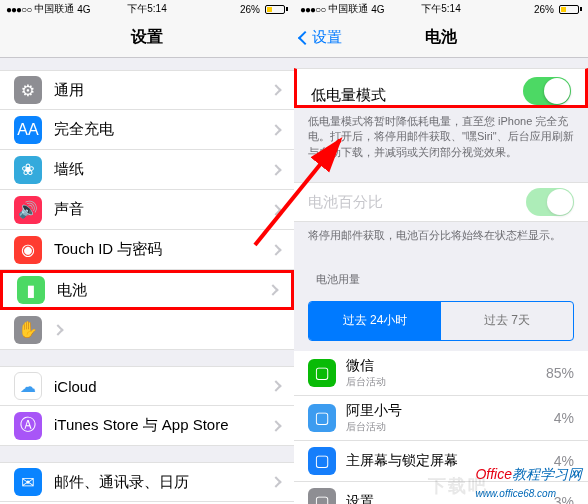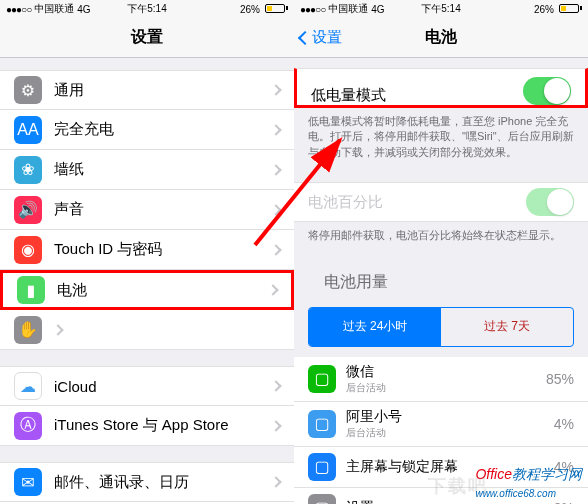--- a/index.html
+++ b/index.html
@@ -9,7 +9,7 @@
 .status-bar { height: 18px; background: #f7f7f7; display: flex; align-items: center; padding: 0 6px; font-size: 10px; color: #000; justify-content: space-between; }
 .status-left { display: flex; align-items: center; gap: 3px; }
 .status-center { position: absolute; left: 50%; transform: translateX(-50%); }
-.status-right { display: flex; align-items: flex-start; gap: 3px; }
+.status-right { display: flex; align-items: center; gap: 3px; }
 .dots { letter-spacing: -1px; }
 .battery { display: inline-flex; align-items: center; }
 .battery-body { width: 20px; height: 9px; border: 1px solid #000; border-radius: 2px; position: relative; margin-left: 2px; }

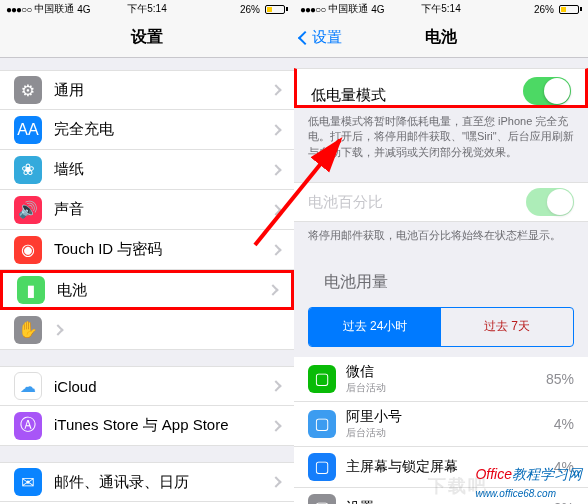--- a/index.html
+++ b/index.html
@@ -30,7 +30,7 @@
 .toggle-on { background: #4cd964; }
 .toggle-knob { position: absolute; width: 26px; height: 26px; background: #fff; border-radius: 50%; top: 1px; right: 1px; box-shadow: 0 1px 3px rgba(0,0,0,0.3); }
 .section-footer { padding: 6px 14px; font-size: 11px; color: #6d6d72; line-height: 1.4; }
-.section-header { padding: 6px 30px 4px; font-size: 16px; color: #6d6d72; }
+.section-header { padding: 6px 22px 4px; font-size: 11px; color: #6d6d72; }
 .seg-control { display: flex; margin: 10px 14px; border: 1px solid #007aff; border-radius: 4px; overflow: hidden; height: 40px; }
 .seg { flex: 1; display: flex; align-items: center; justify-content: center; font-size: 12px; color: #b91c1c; }
 .seg-active { background: #007aff; color: #fff; }

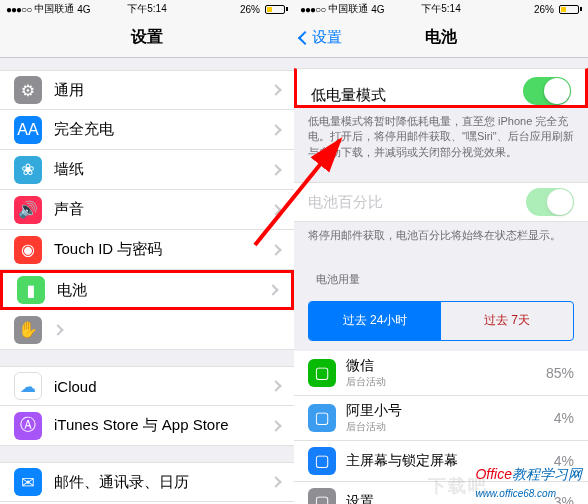--- a/index.html
+++ b/index.html
@@ -32,7 +32,7 @@
 .section-footer { padding: 6px 14px; font-size: 11px; color: #6d6d72; line-height: 1.4; }
 .section-header { padding: 6px 22px 4px; font-size: 11px; color: #6d6d72; }
 .seg-control { display: flex; margin: 10px 14px; border: 1px solid #007aff; border-radius: 4px; overflow: hidden; height: 40px; }
-.seg { flex: 1; display: flex; align-items: center; justify-content: center; font-size: 12px; color: #b91c1c; }
+.seg { flex: 1; display: flex; align-items: center; justify-content: center; font-size: 12px; color: #737373; }
 .seg-active { background: #007aff; color: #fff; }
 .usage-cell { background: #fff; border-bottom: 1px solid #e0e0e0; padding: 6px 14px; display: flex; align-items: center; }
 .usage-icon { width: 28px; height: 28px; border-radius: 6px; margin-right: 10px; display: flex; align-items: center; justify-content: center; flex-shrink: 0; }

